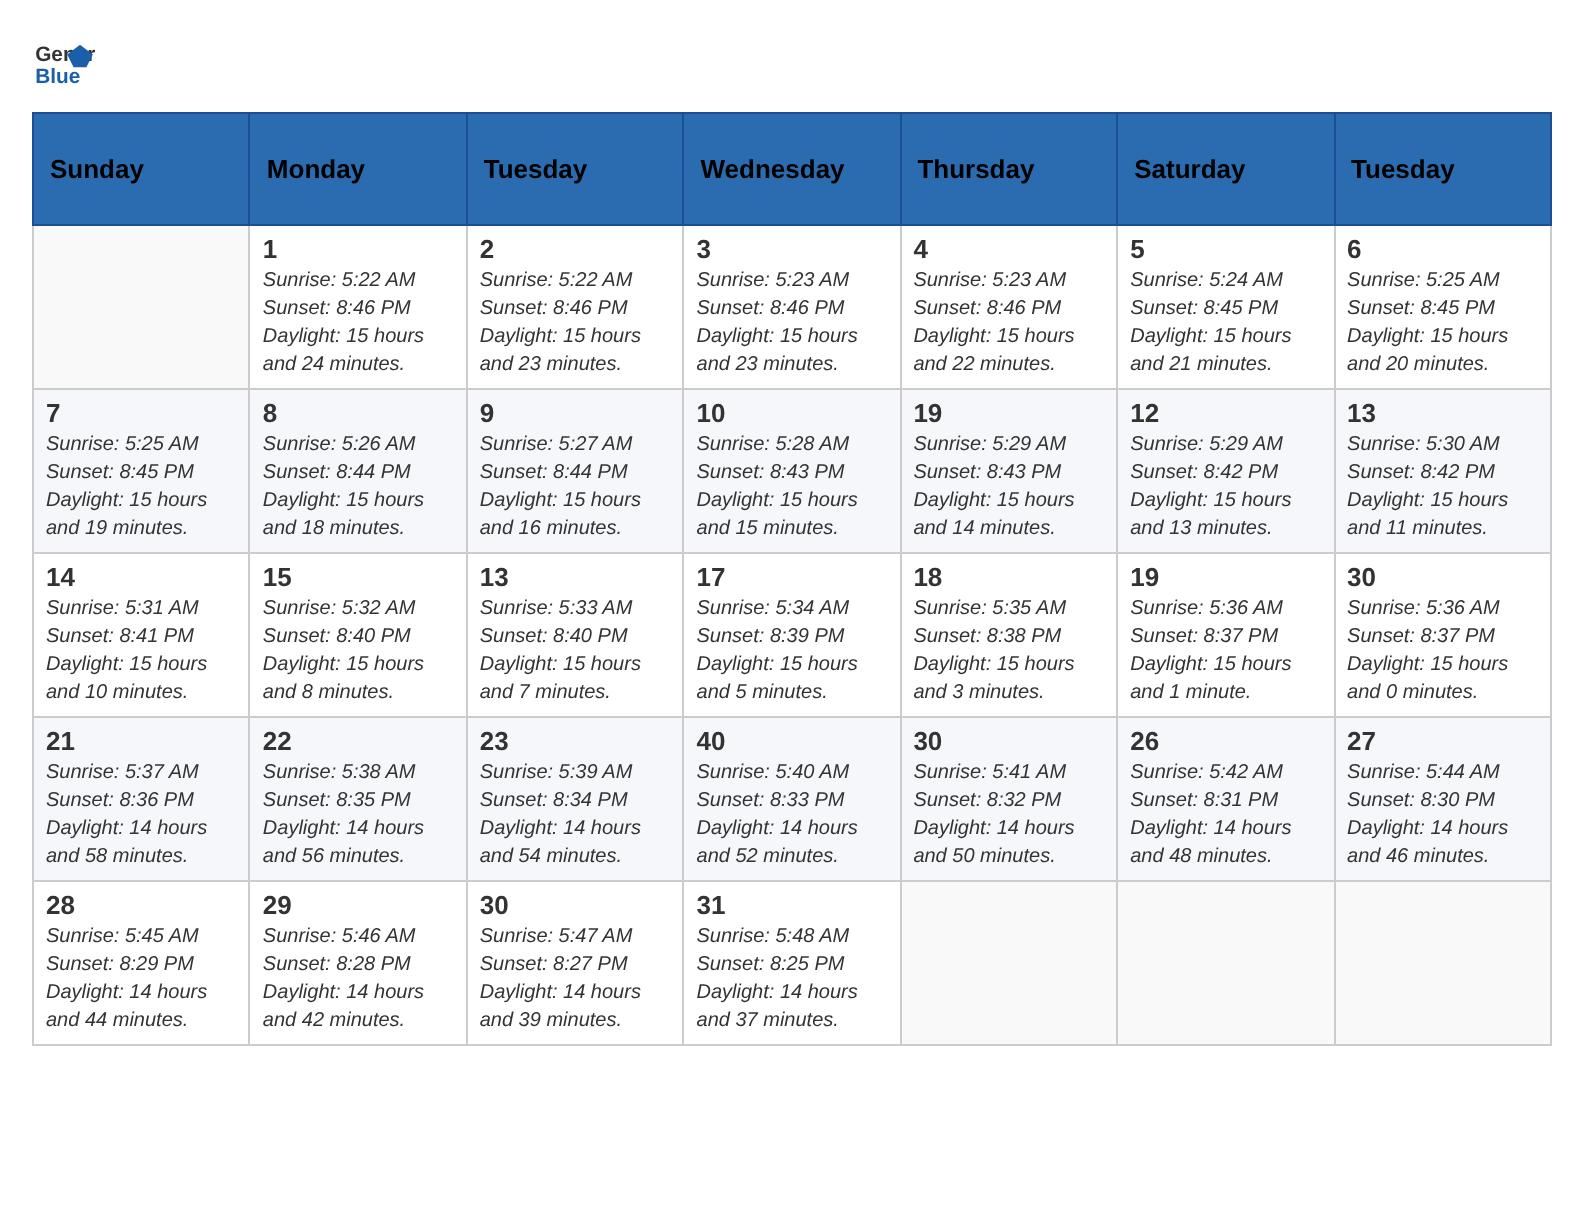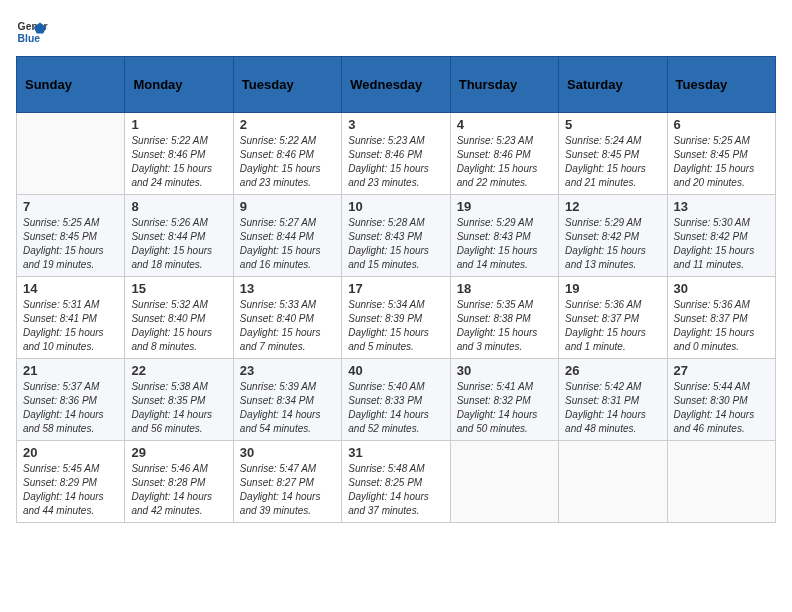--- a/index.html
+++ b/index.html
@@ -228,7 +228,7 @@
       </tr>
       <tr>
         <td>
-          <span class="day-number">20</span>
+          <span class="day-number">28</span>
           <div class="day-info">Sunrise: 5:45 AM<br>Sunset: 8:29 PM<br>Daylight: 14 hours<br>and 44 minutes.</div>
         </td>
         <td>

